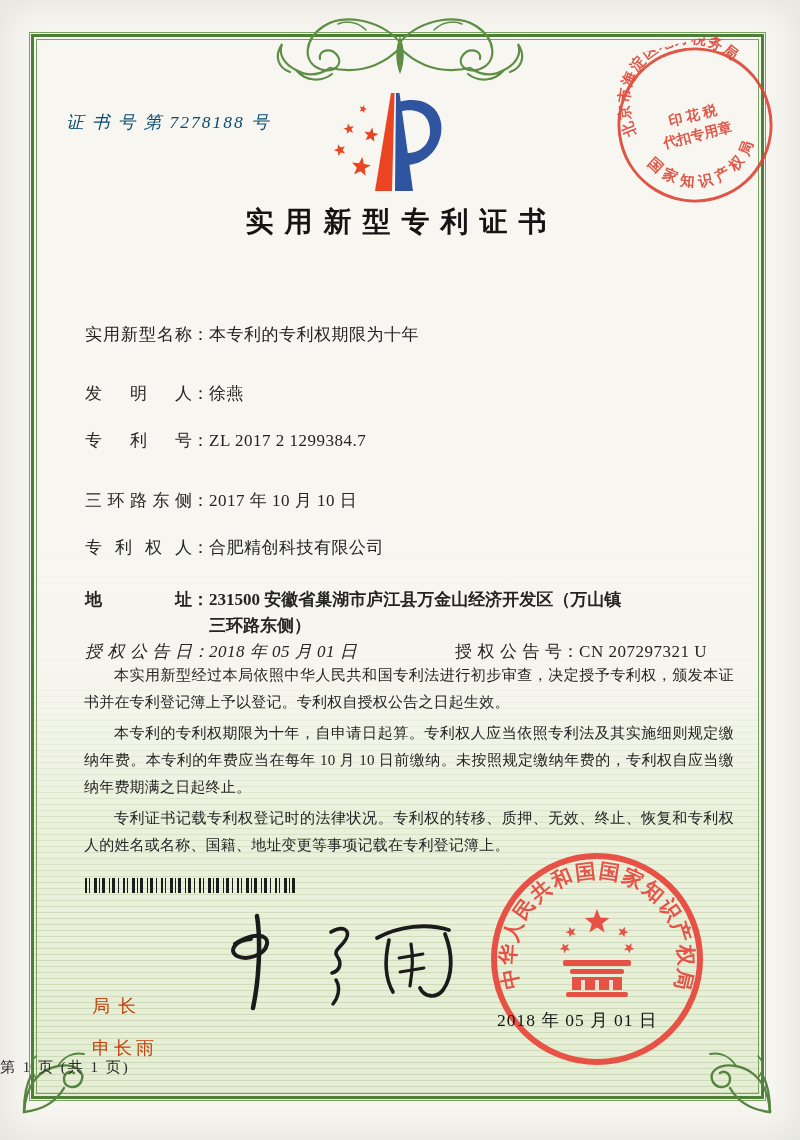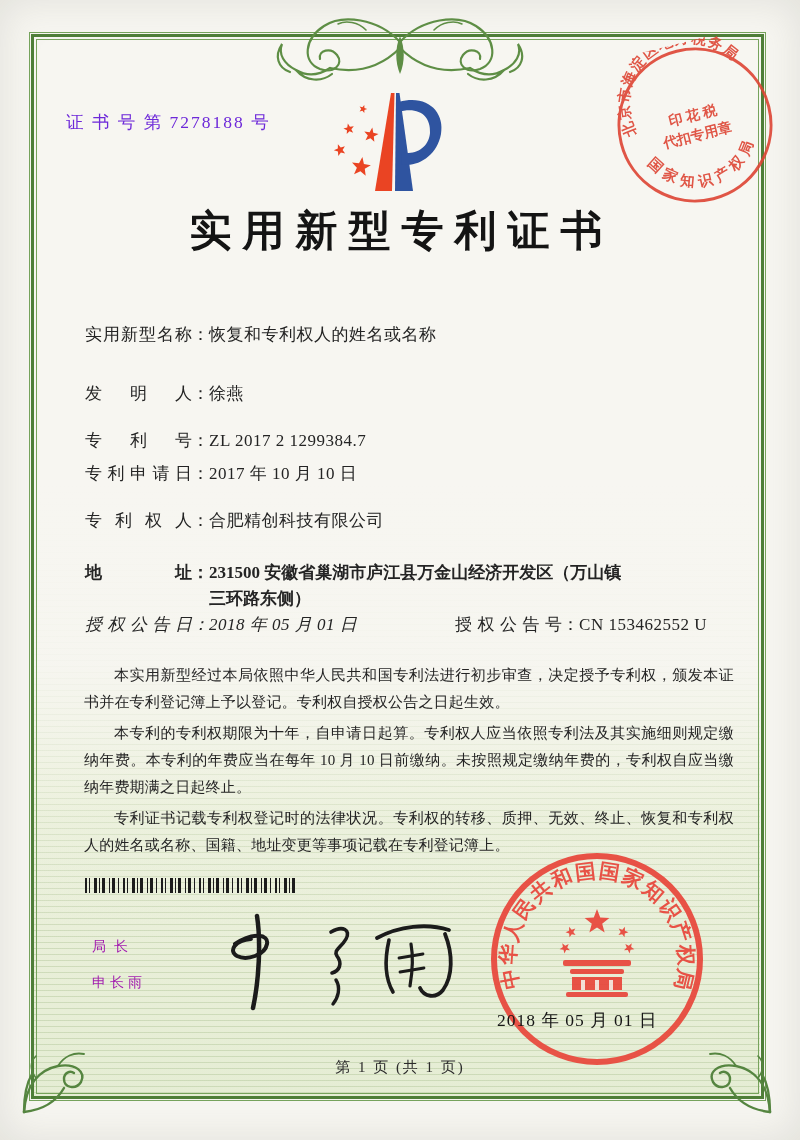--- a/index.html
+++ b/index.html
@@ -21,7 +21,7 @@
   .frame-in  { position:absolute; inset:2px; border:1px solid #76a35c; }
   .content { position:absolute; inset:0; z-index:2; }
 
-  .cert-no { position:absolute; left:66px; top:110px; font-size:17.5px; color:#6d28d9; letter-spacing:2px; }
+  .cert-no { position:absolute; left:66px; top:110px; font-size:17.5px; color:#0c4a6e; letter-spacing:2px;font-style:italic; }
 
   .logo { position:absolute; left:323px; top:88px; width:134px; height:108px; }
 

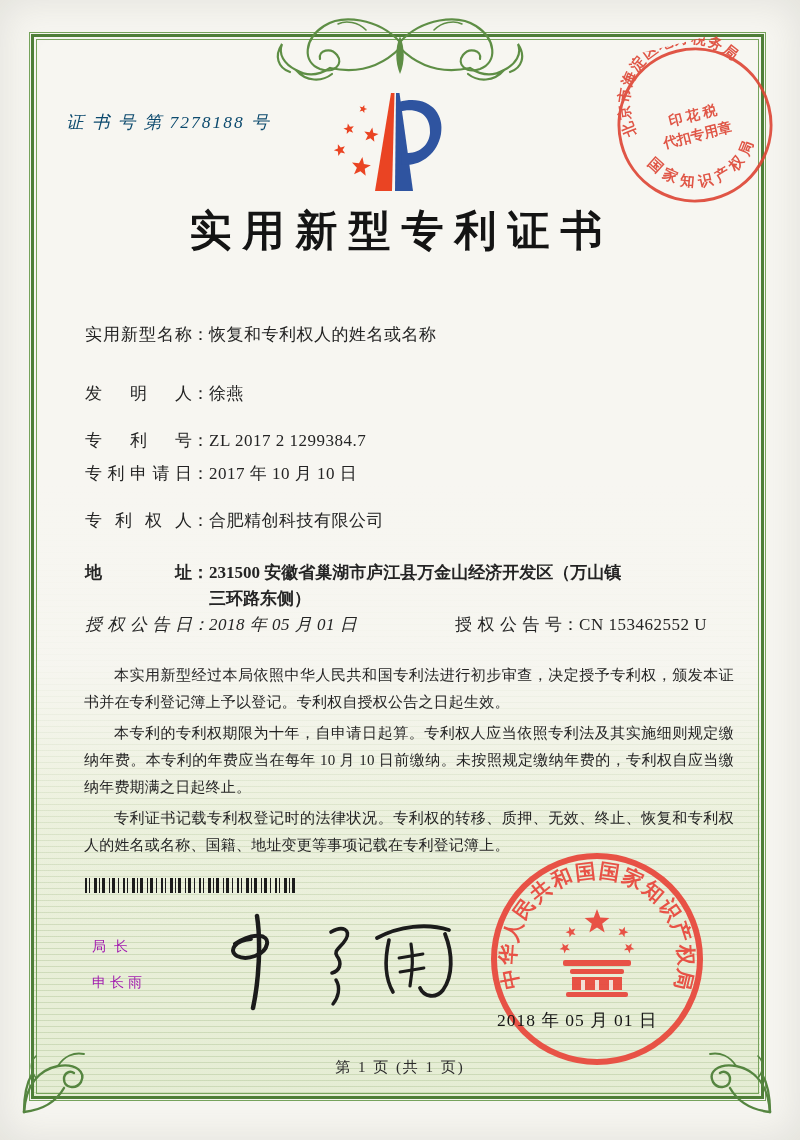--- a/index.html
+++ b/index.html
@@ -26,7 +26,7 @@
   .logo { position:absolute; left:323px; top:88px; width:134px; height:108px; }
 
   .title { position:absolute; left:0; top:203px; width:100%; text-align:center;
-           font-size:42px; font-weight:bold; color:#141414; letter-spacing:11px; padding-left:3px; }
+           font-size:28px; font-weight:bold; color:#141414; letter-spacing:11px; padding-left:3px; }
 
   .fields { position:absolute; left:85px; top:322px; width:648px; font-size:17px; color:#242424; }
   .frow { line-height:26px; }

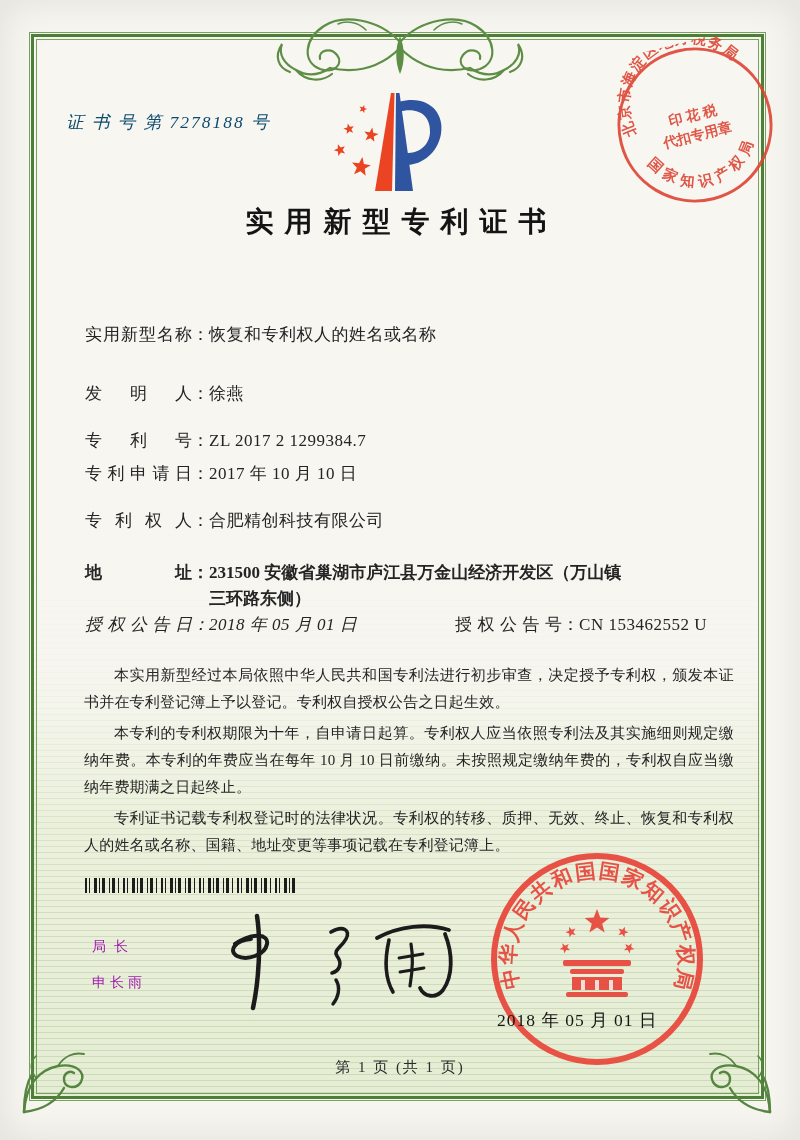--- a/index.html
+++ b/index.html
@@ -145,7 +145,7 @@
 
     <div class="fields">
       <div class="frow mb-a">
-        <span class="flabel">实用新型名称</span><span>：</span><span class="fvalue">恢复和专利权人的姓名或名称</span>
+        <span class="flabel">实用新型名称</span><span>：</span><span class="fvalue">本专利的专利权期限为十年</span>
       </div>
       <div class="frow mb-b">
         <span class="flabel">发明人</span><span>：</span><span class="fvalue">徐燕</span>

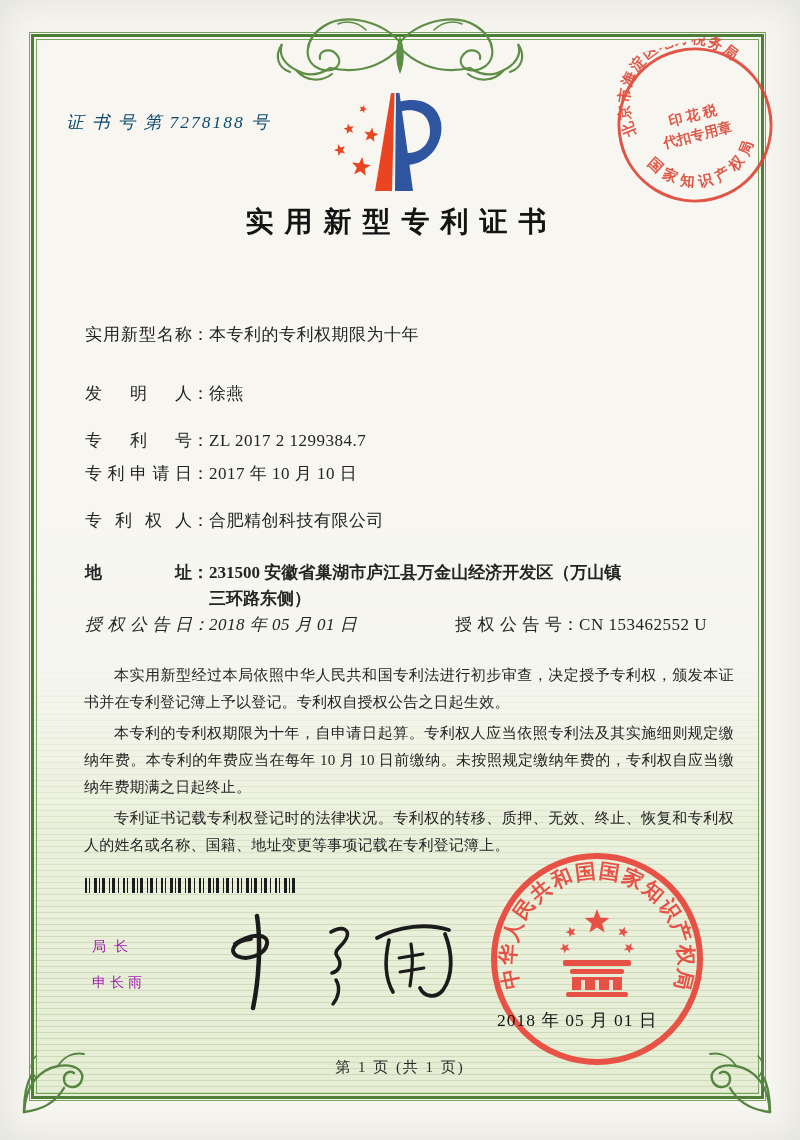--- a/index.html
+++ b/index.html
@@ -35,7 +35,7 @@
   .fvalue { letter-spacing:0.5px; }
   .addr-val { display:inline-block; vertical-align:top; max-width:460px; }
   .addr-val span { display:block; }
-  .mb-a{margin-bottom:33px;} .mb-b{margin-bottom:21px;} .mb-c{margin-bottom:7px;}
+  .mb-a{margin-bottom:33px;} .mb-b{margin-bottom:21px;} .mb-c{margin-bottom:34px;}
   .mb-d{margin-bottom:26px;} .mb-e{margin-bottom:0;font-weight:bold;}
   .two-col { display:flex; }
   .two-col .col-l { width:370px;font-style:italic; }

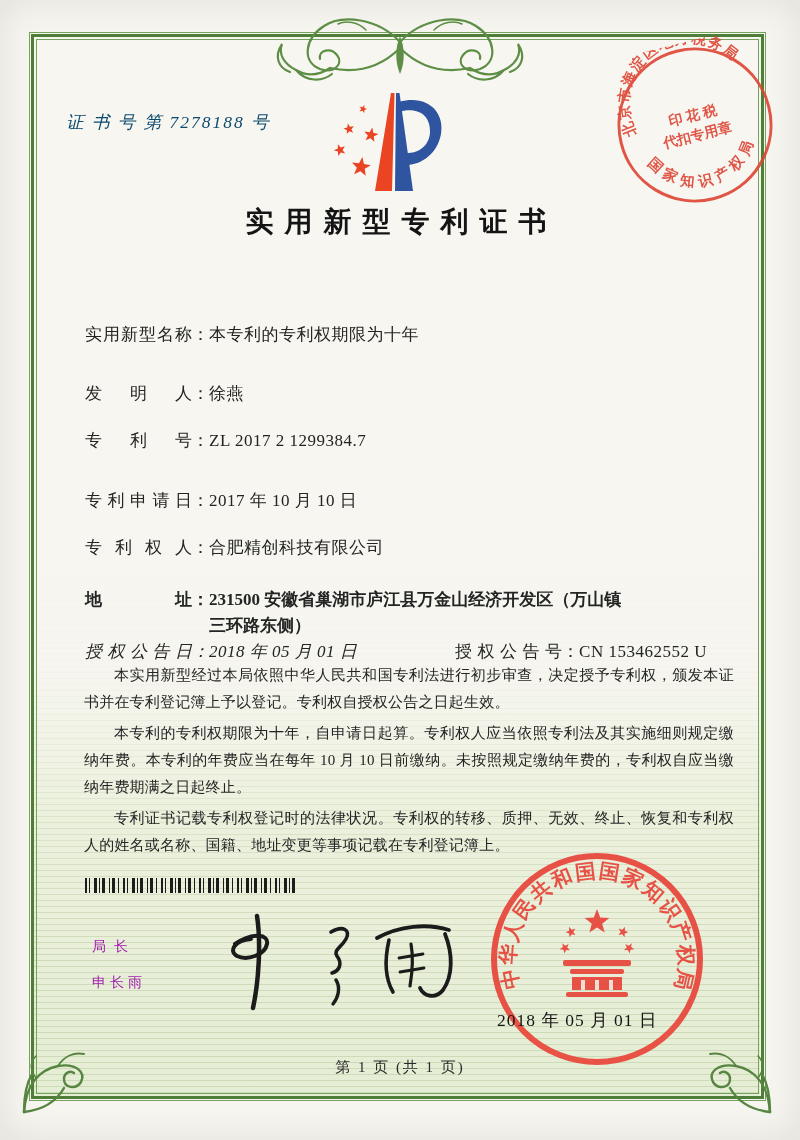--- a/index.html
+++ b/index.html
@@ -154,7 +154,7 @@
         <span class="flabel">专利号</span><span>：</span><span class="fvalue">ZL 2017 2 1299384.7</span>
       </div>
       <div class="frow mb-b">
-        <span class="flabel">专利申请日</span><span>：</span><span class="fvalue">2017 年 10 月 10 日</span>
+        <span class="flabel">三环路东侧</span><span>：</span><span class="fvalue">2017 年 10 月 10 日</span>
       </div>
       <div class="frow mb-d">
         <span class="flabel">专利权人</span><span>：</span><span class="fvalue">合肥精创科技有限公司</span>

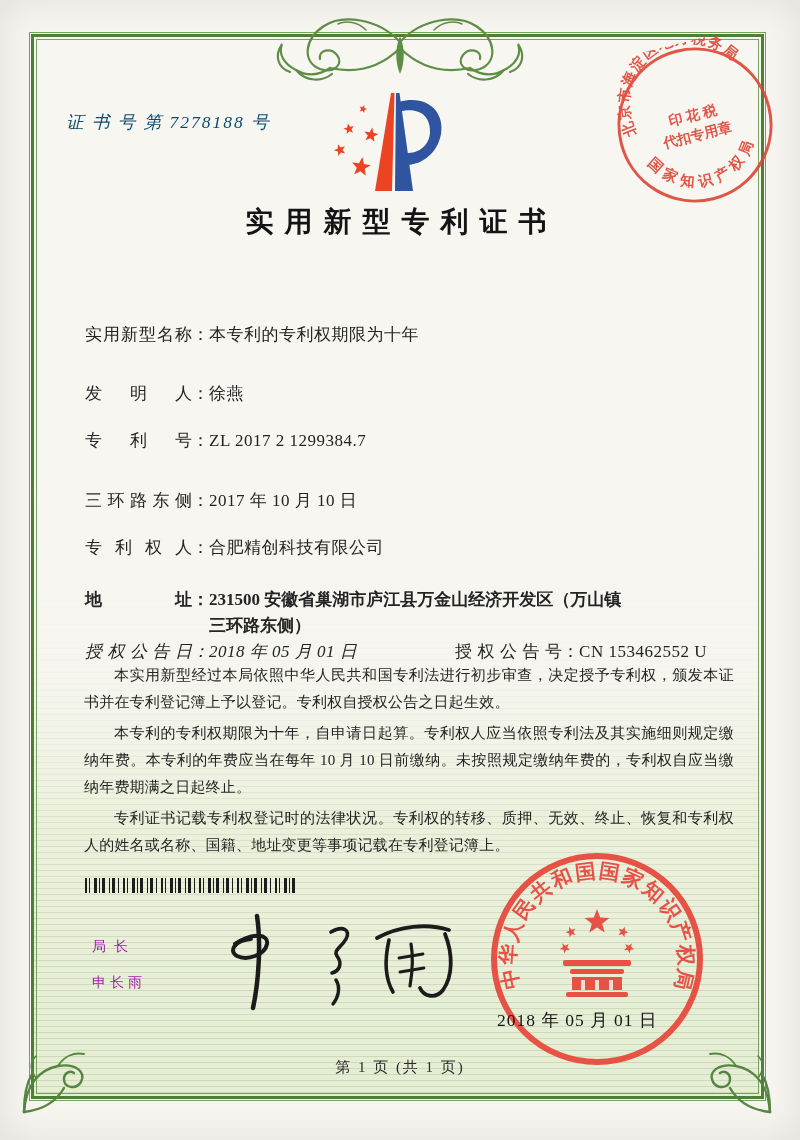--- a/index.html
+++ b/index.html
@@ -167,7 +167,7 @@
           <span class="flabel">授权公告日</span><span>：</span><span class="fvalue">2018 年 05 月 01 日</span>
         </div>
         <div class="col-r">
-          <span class="flabel">授权公告号</span><span>：</span><span class="fvalue">CN 153462552 U</span>
+          <span class="flabel">授权公告号</span><span>：</span><span class="fvalue">CN 207297321 U</span>
         </div>
       </div>
     </div>

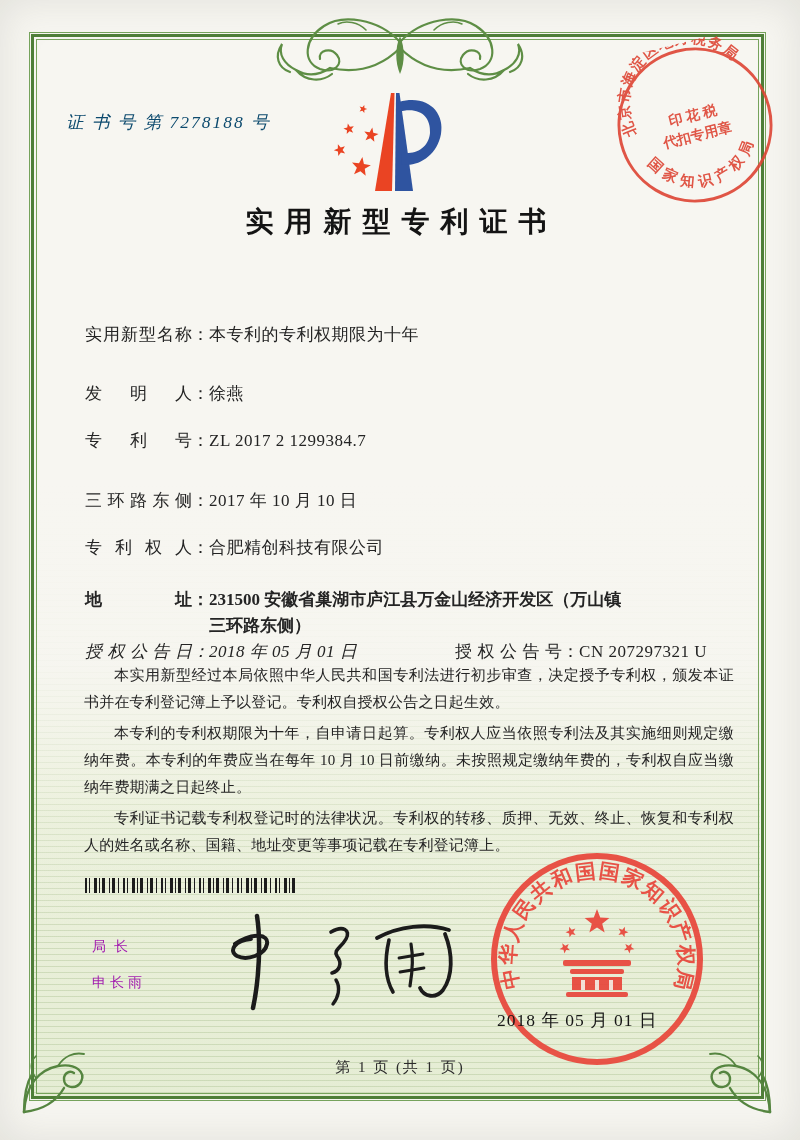--- a/index.html
+++ b/index.html
@@ -55,7 +55,7 @@
       #1c1c1c 27px 30px, transparent 30px 33px,
       #1c1c1c 33px 34px, transparent 34px 38px); }
 
-  .director { position:absolute; left:92px; top:938px; font-size:14px; color:#a21caf; }
+  .director { position:absolute; left:92px; top:994px; font-size:18px; color:#c2410c; }
   .director .t { letter-spacing:8px; }
   .director .n { margin-top:18px; letter-spacing:4px; }
 

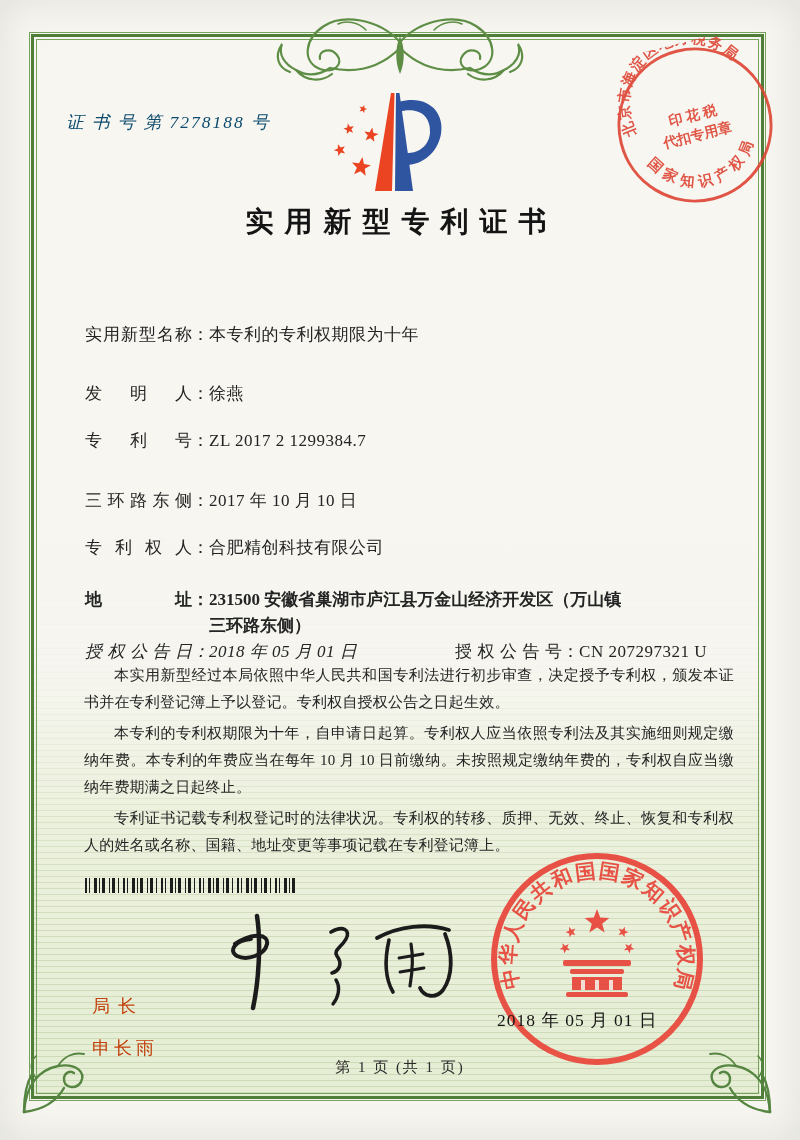--- a/index.html
+++ b/index.html
@@ -67,7 +67,7 @@
   .tax-stamp { position:absolute; left:612px; top:42px; width:166px; height:166px;
                transform:rotate(-14deg); }
 
-  .footer { position:absolute; left:0; top:1058px; width:100%; text-align:center;
+  .footer { position:absolute; left:0; top:1058px; width:100%; text-align:left;
             font-size:15px; color:#2b2b2b; letter-spacing:2px; }
 
   .orn-top { position:absolute; left:266px; top:10px; width:268px; height:82px; }

